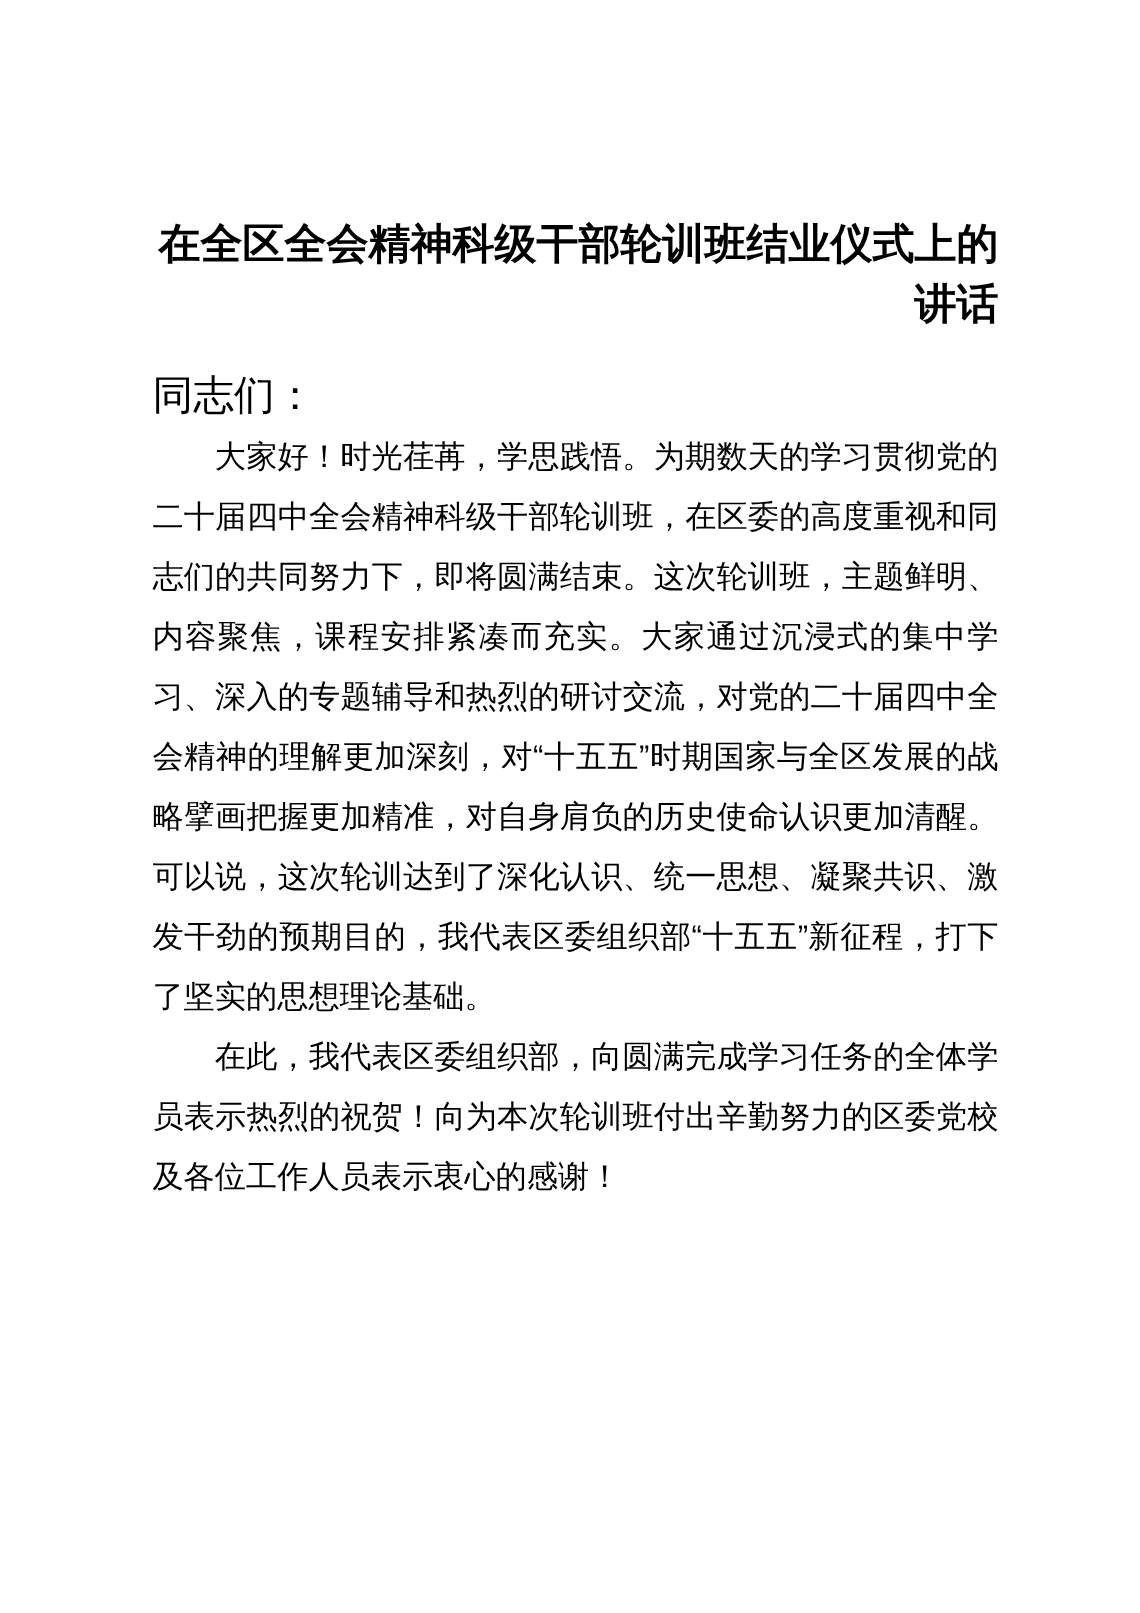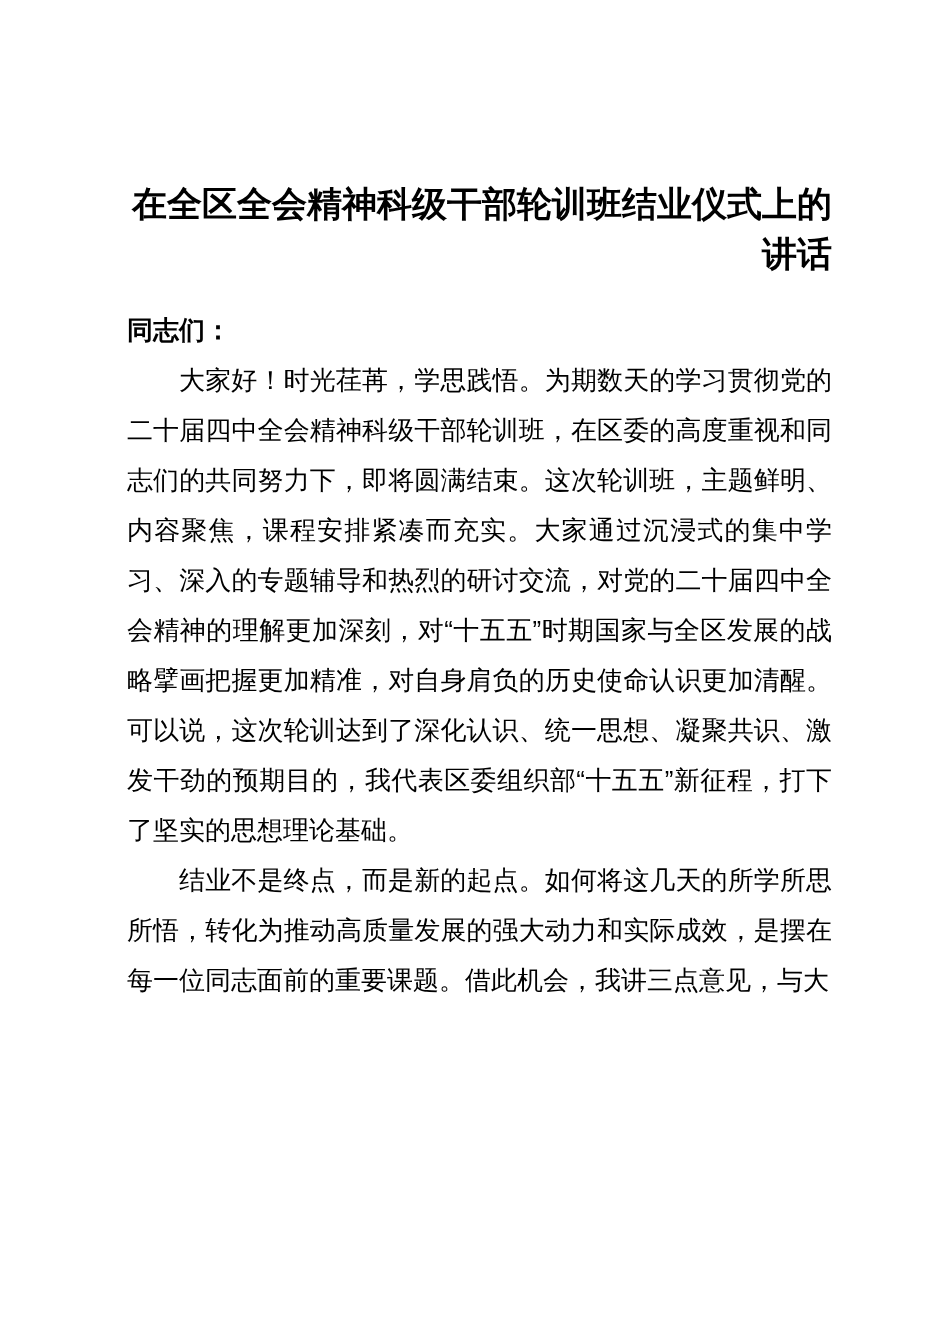--- a/index.html
+++ b/index.html
@@ -32,9 +32,9 @@
   }
   .doc-salutation {
     margin: 0;
-    font-size: 26px;
+    font-size: 34px;
     line-height: 50px;
-    font-weight: 700;
+    font-weight: 400;
     text-indent: 0;
   }
   .doc-para {

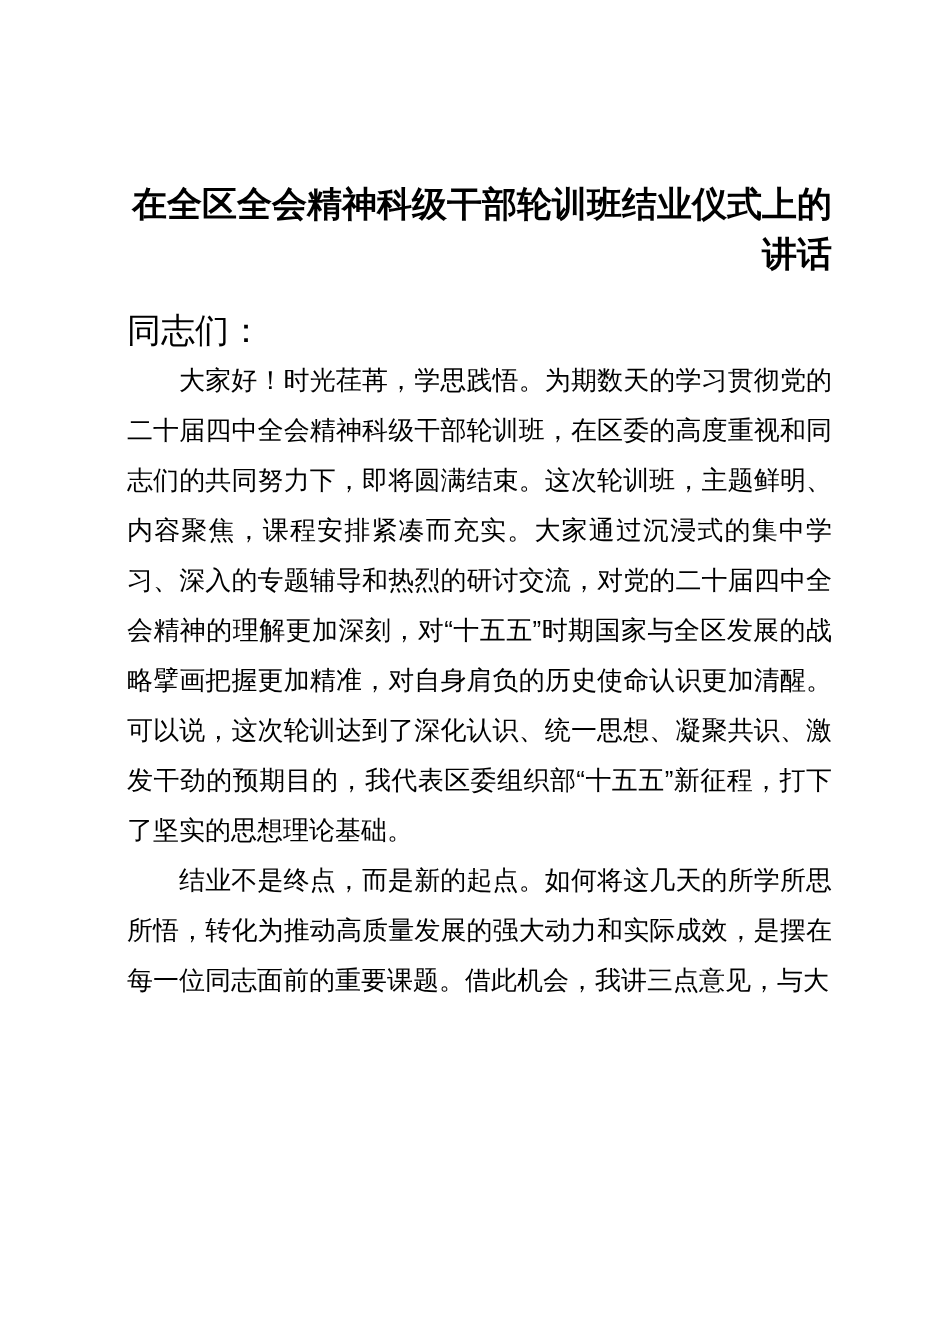--- a/index.html
+++ b/index.html
@@ -55,6 +55,7 @@
     <h1 class="doc-title">在全区全会精神科级干部轮训班结业仪式上的讲话</h1>
     <p class="doc-salutation">同志们：</p>
     <p class="doc-para">大家好！时光荏苒，学思践悟。为期数天的学习贯彻党的二十届四中全会精神科级干部轮训班，在区委的高度重视和同志们的共同努力下，即将圆满结束。这次轮训班，主题鲜明、内容聚焦，课程安排紧凑而充实。大家通过沉浸式的集中学习、深入的专题辅导和热烈的研讨交流，对党的二十届四中全会精神的理解更加深刻，对“十五五”时期国家与全区发展的战略擘画把握更加精准，对自身肩负的历史使命认识更加清醒。可以说，这次轮训达到了深化认识、统一思想、凝聚共识、激发干劲的预期目的，我代表区委组织部“十五五”新征程，打下了坚实的思想理论基础。</p>
+    <p class="doc-para">在此，我代表区委组织部，向圆满完成学习任务的全体学员表示热烈的祝贺！向为本次轮训班付出辛勤努力的区委党校及各位工作人员表示衷心的感谢！</p>
     <p class="doc-para">结业不是终点，而是新的起点。如何将这几天的所学所思所悟，转化为推动高质量发展的强大动力和实际成效，是摆在每一位同志面前的重要课题。借此机会，我讲三点意见，与大</p>
   </div>
 </div>

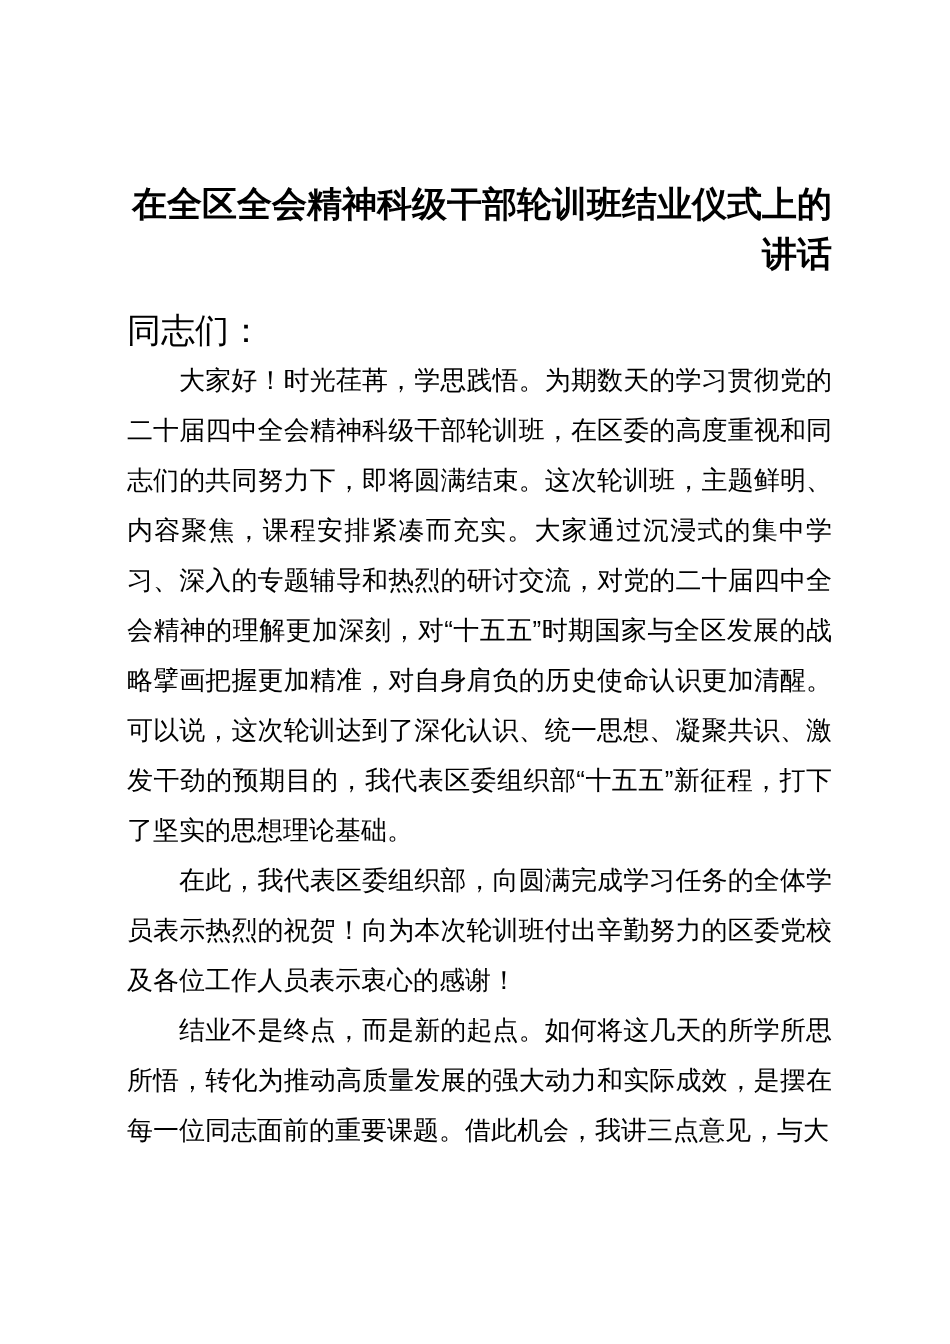--- a/index.html
+++ b/index.html
@@ -56,7 +56,6 @@
     <p class="doc-salutation">同志们：</p>
     <p class="doc-para">大家好！时光荏苒，学思践悟。为期数天的学习贯彻党的二十届四中全会精神科级干部轮训班，在区委的高度重视和同志们的共同努力下，即将圆满结束。这次轮训班，主题鲜明、内容聚焦，课程安排紧凑而充实。大家通过沉浸式的集中学习、深入的专题辅导和热烈的研讨交流，对党的二十届四中全会精神的理解更加深刻，对“十五五”时期国家与全区发展的战略擘画把握更加精准，对自身肩负的历史使命认识更加清醒。可以说，这次轮训达到了深化认识、统一思想、凝聚共识、激发干劲的预期目的，我代表区委组织部“十五五”新征程，打下了坚实的思想理论基础。</p>
     <p class="doc-para">在此，我代表区委组织部，向圆满完成学习任务的全体学员表示热烈的祝贺！向为本次轮训班付出辛勤努力的区委党校及各位工作人员表示衷心的感谢！</p>
-    <p class="doc-para">结业不是终点，而是新的起点。如何将这几天的所学所思所悟，转化为推动高质量发展的强大动力和实际成效，是摆在每一位同志面前的重要课题。借此机会，我讲三点意见，与大</p>
   </div>
 </div>
 

